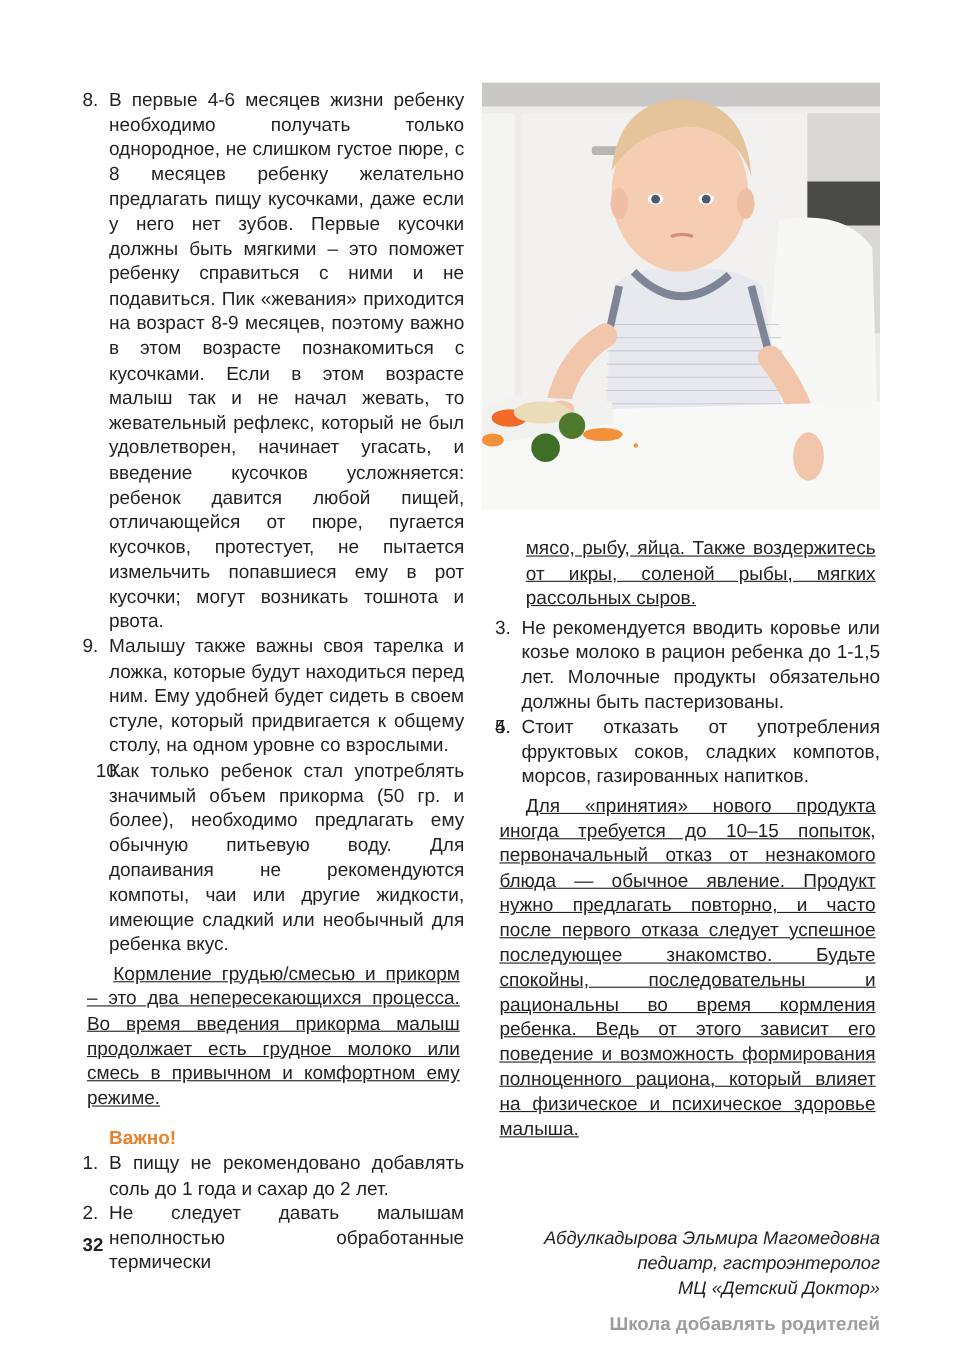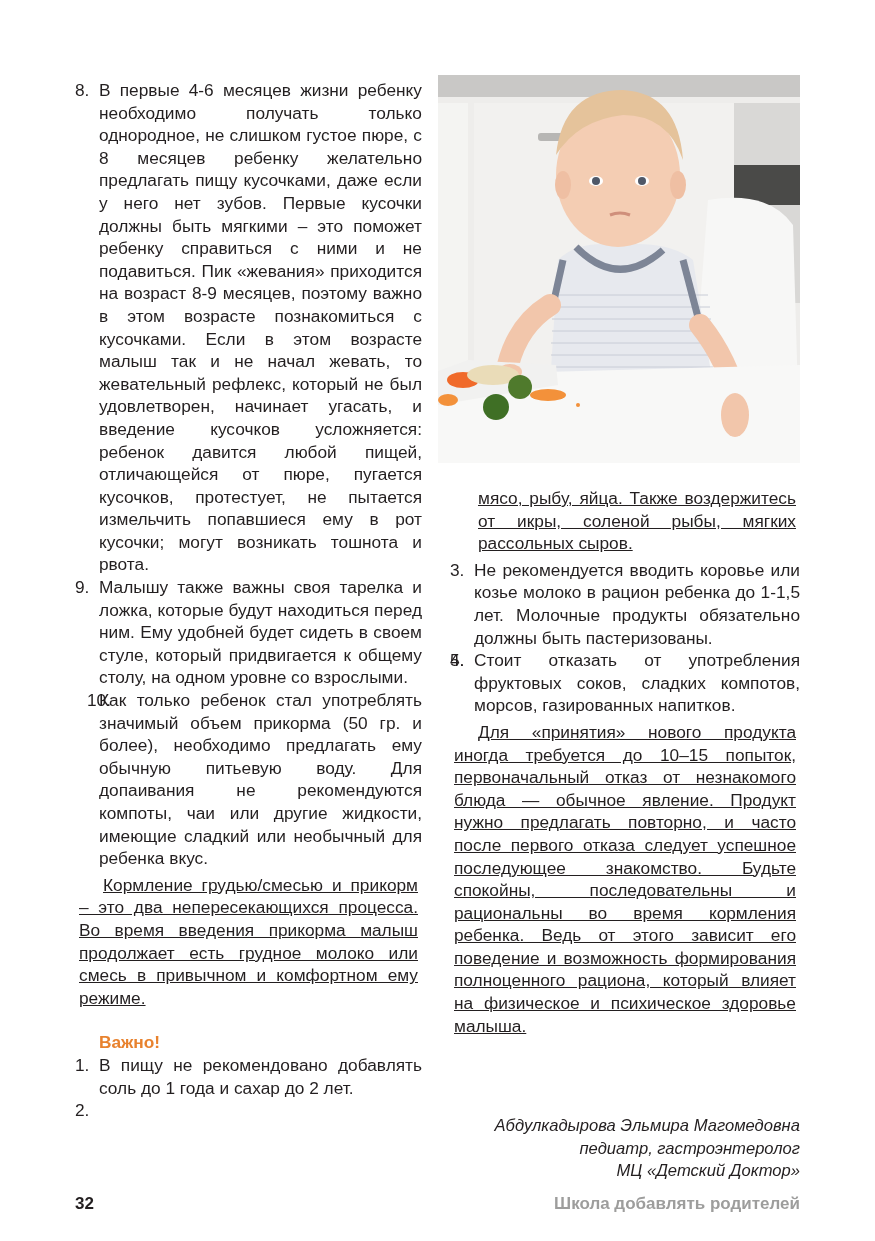--- a/index.html
+++ b/index.html
@@ -14,7 +14,7 @@
   ol.items li.two-digit .num { left: 0; margin-left: 12px; }
   p { margin: 4px; text-decoration: underline; }
   p.indent { text-indent: 24px; }
-  .important-label { color: #e8822e; font-weight: bold; margin-top: 22px; padding-left: 24px; }
+  .important-label { color: #e8822e; font-weight: bold; margin-top: 14px; padding-left: 24px; }
   .signature { position: absolute; right: 75px; top: 1095px; text-align: right; font-style: italic;
                font-size: 16.6px; line-height: 22.6px; color: #231f20; margin-top: 20px; }
   .footer-page { position: absolute; left: 75px; top: 1194px; font-weight: bold; font-size: 17px; color: #231f20; }

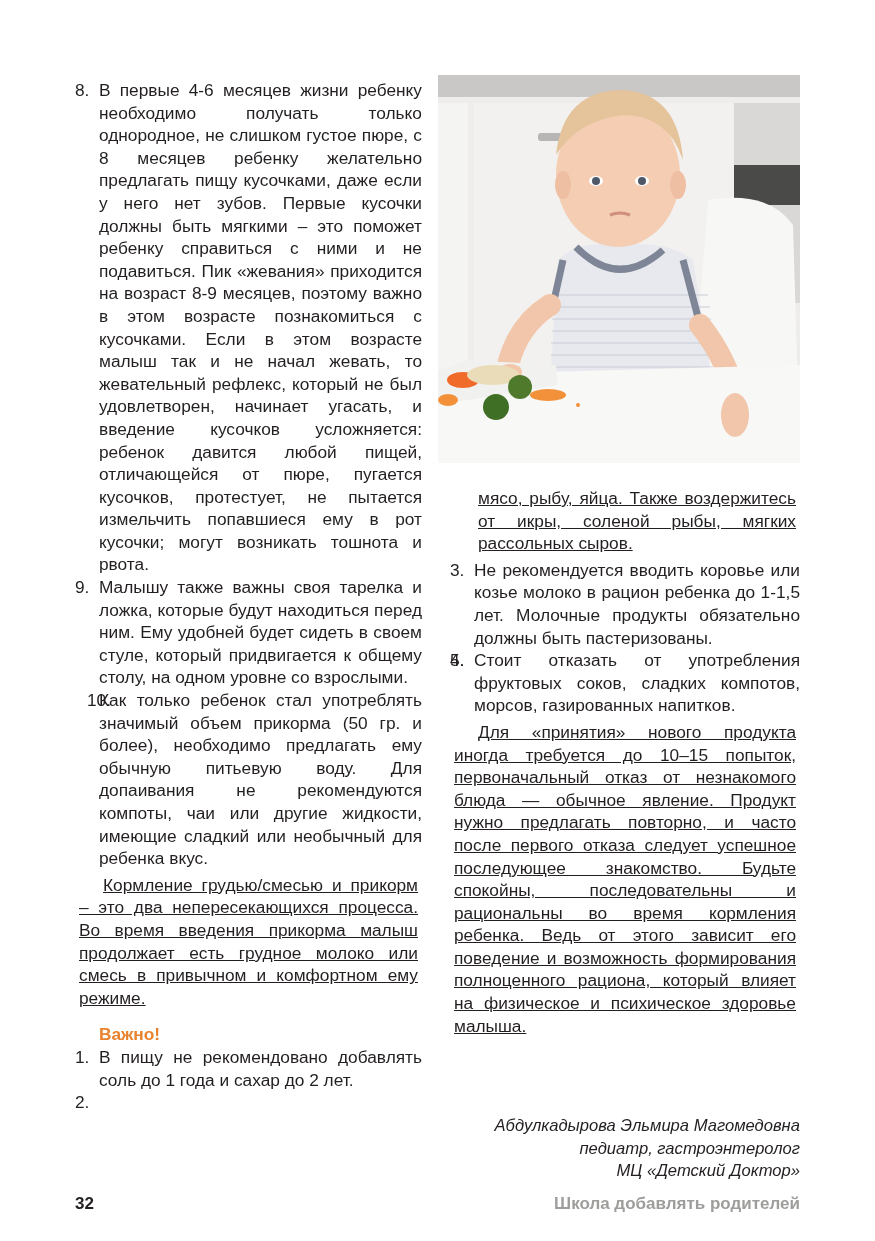--- a/index.html
+++ b/index.html
@@ -50,6 +50,7 @@
     </li>
     <li>
       <span class="num">2.</span>
+      <span>Не следует давать малышам неполностью обработанные термически</span>
     </li>
   </ol>
 </div>

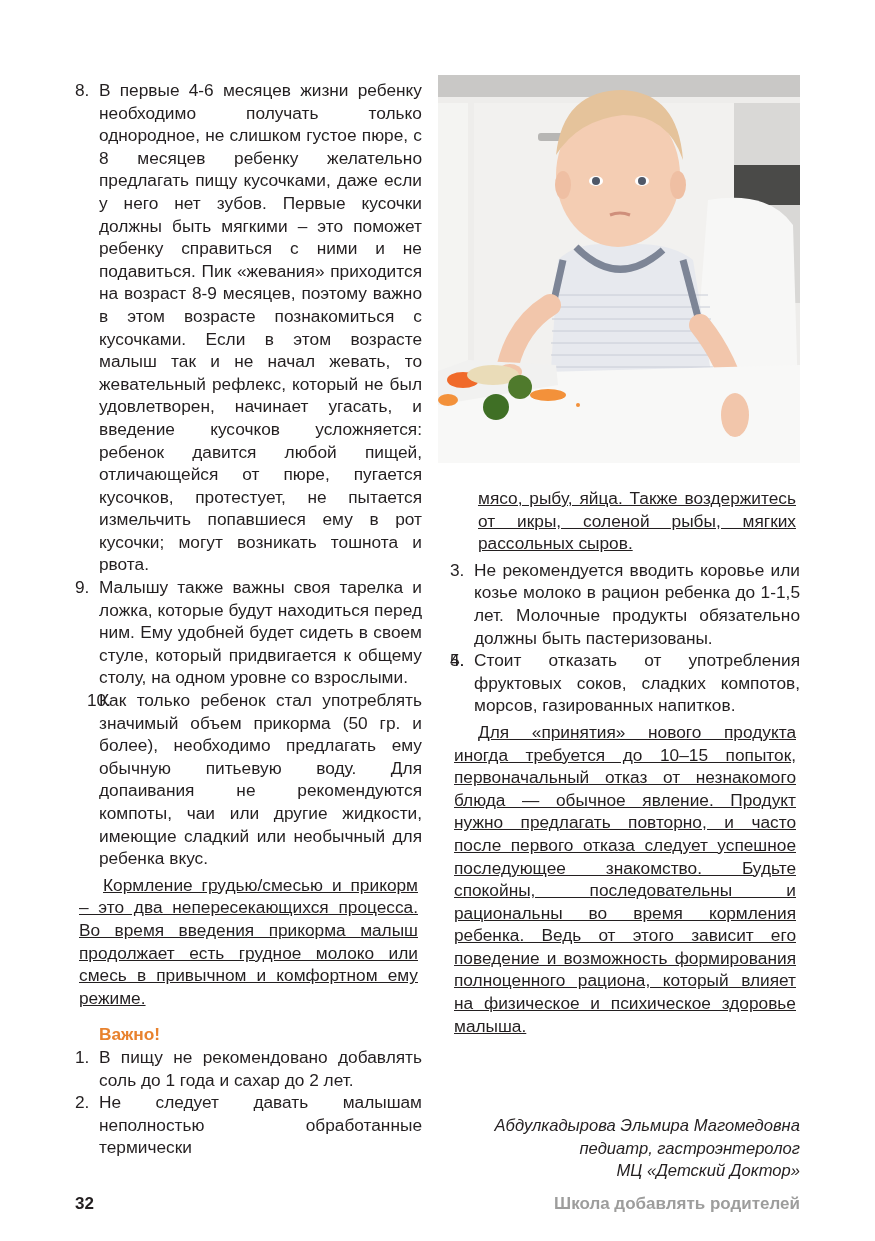--- a/index.html
+++ b/index.html
@@ -17,7 +17,7 @@
   .important-label { color: #e8822e; font-weight: bold; margin-top: 14px; padding-left: 24px; }
   .signature { position: absolute; right: 75px; top: 1095px; text-align: right; font-style: italic;
                font-size: 16.6px; line-height: 22.6px; color: #231f20; margin-top: 20px; }
-  .footer-page { position: absolute; left: 75px; top: 1194px; font-weight: bold; font-size: 17px; color: #231f20; }
+  .footer-page { position: absolute; left: 75px; top: 1122px; font-weight: bold; font-size: 17px; color: #231f20; }
   .footer-title { position: absolute; right: 75px; top: 1194px; font-weight: bold; font-size: 17px; color: #9d9d9c; }
   .photo { position: absolute; left: 438px; top: 75px; width: 362px; height: 388px; overflow: hidden;
            background: linear-gradient(180deg, #e6e6e4 0%, #f1f0ee 100%); }

